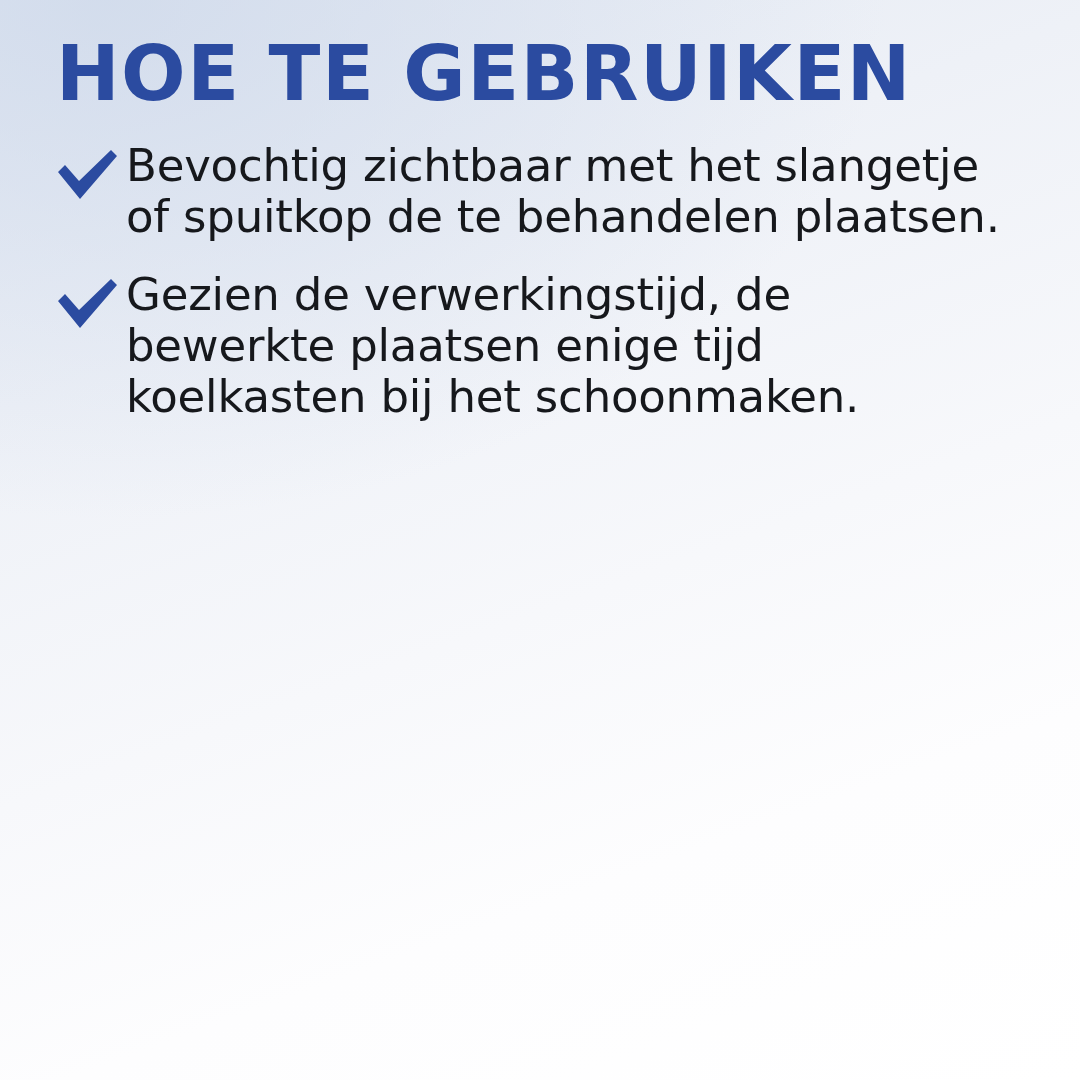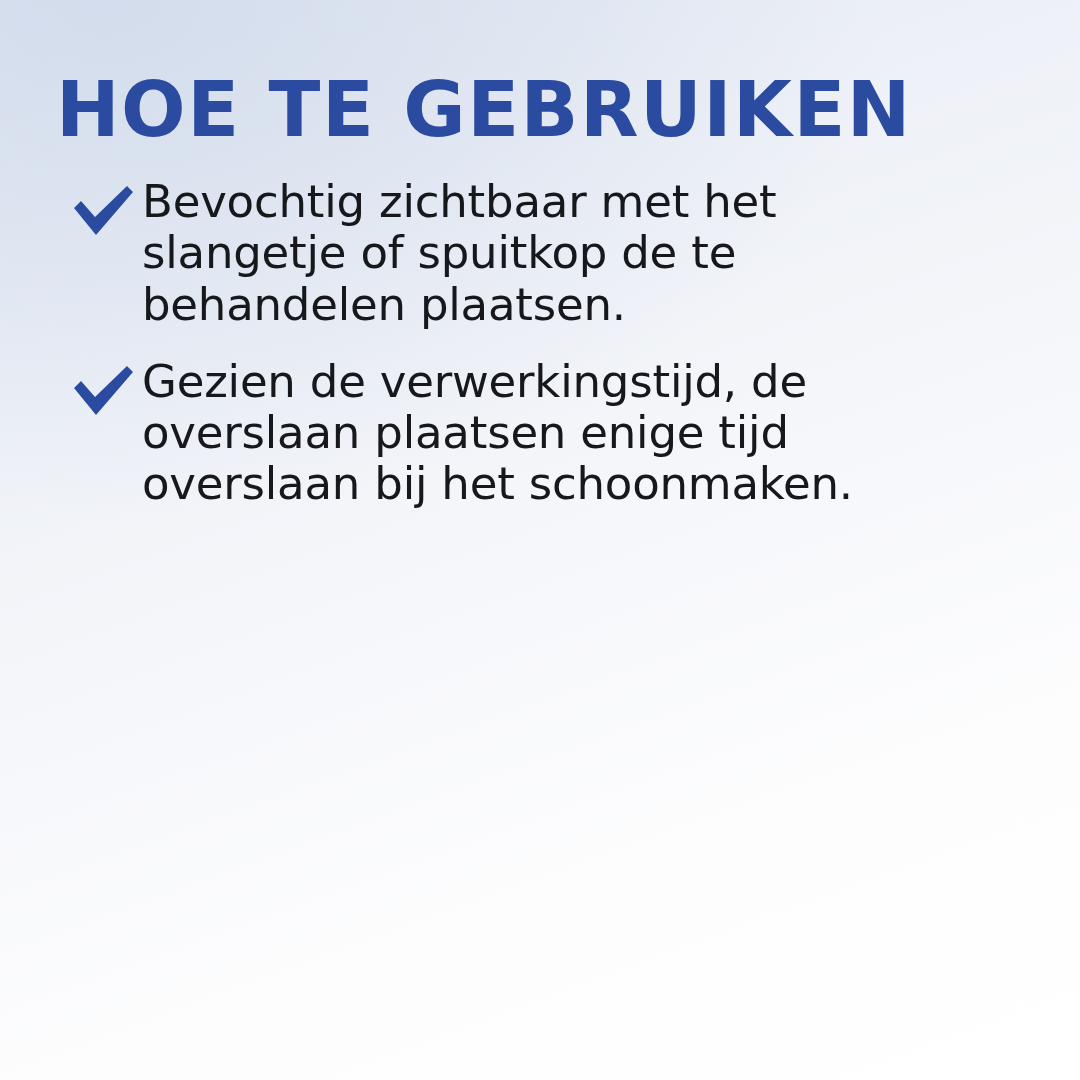--- a/index.html
+++ b/index.html
@@ -19,7 +19,7 @@
     box-sizing: border-box;
     background:
       linear-gradient(160deg, #e3e9f3 0%, #eef1f7 28%, #f7f8fb 55%, #fdfdfe 75%, #ffffff 100%);
-    padding: 72px 60px 40px 48px;
+    padding: 36px 60px 40px 48px;
   }
   .poster::before {
     content: "";

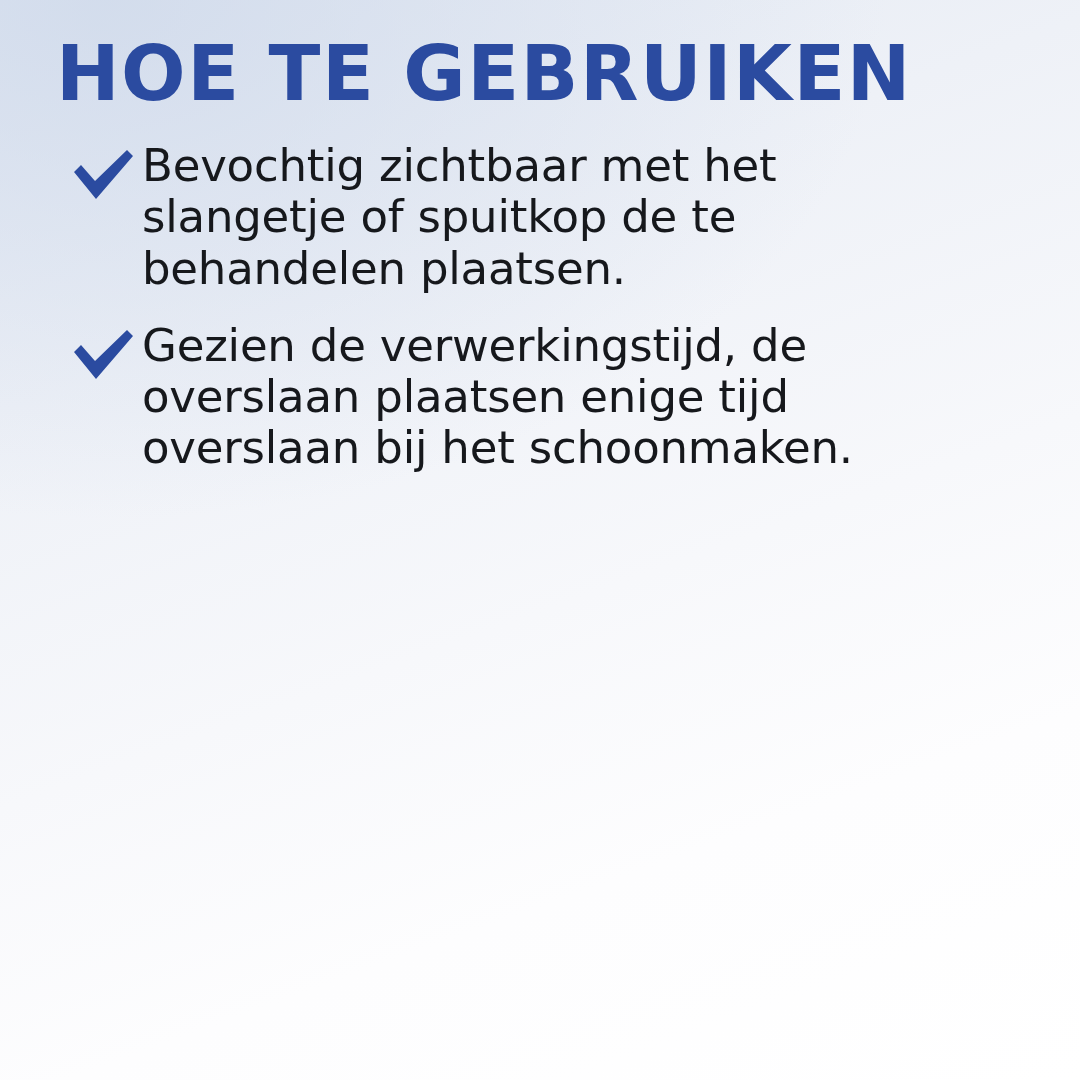--- a/index.html
+++ b/index.html
@@ -41,7 +41,7 @@
   }
   .list {
     position: relative;
-    margin: 16px;
+    margin: 0;
     padding: 0;
     list-style: none;
   }

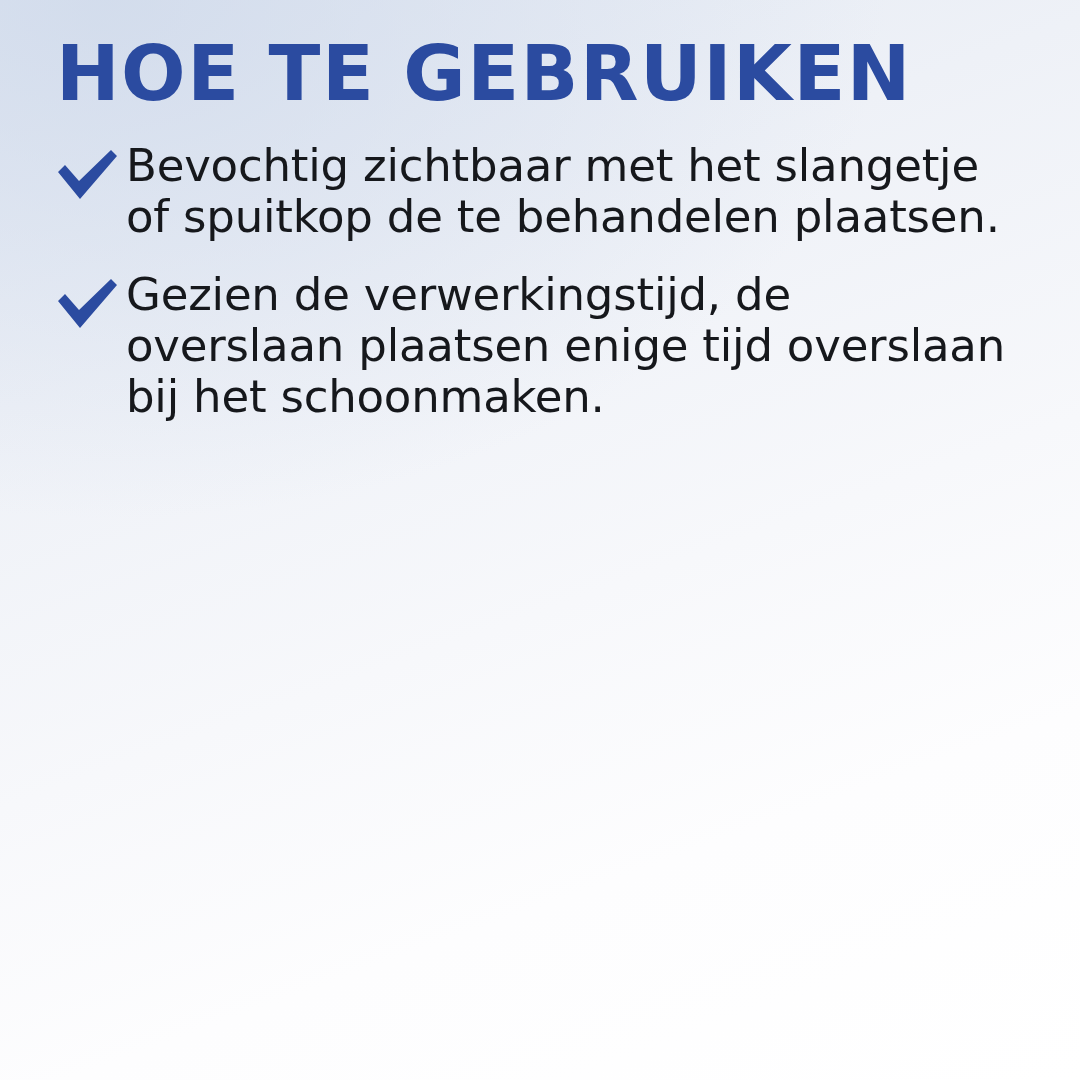--- a/index.html
+++ b/index.html
@@ -96,7 +96,7 @@
           <path d="M3 24 L10 17 L24 33 L56 2 L62 8 L25 51 Z" fill="#2b4ba0"></path>
         </svg>
       </span>
-      <span class="item-text">Gezien de verwerkingstijd, de overslaan plaatsen enige tijd overslaan bij het schoonmaken.</span>
+      <span class="item-text">Gezien de verwerkingstijd, de bewerkte plaatsen enige tijd koelkasten bij het schoonmaken.</span>
     </li>
 
 

